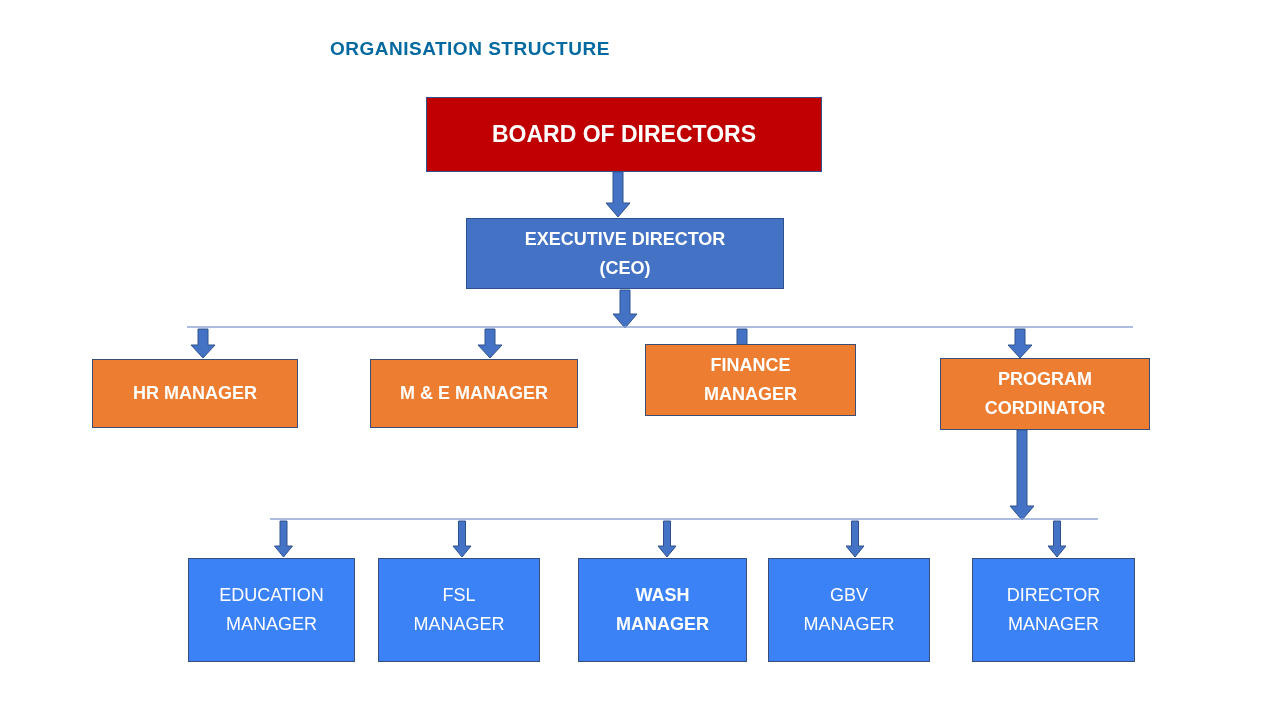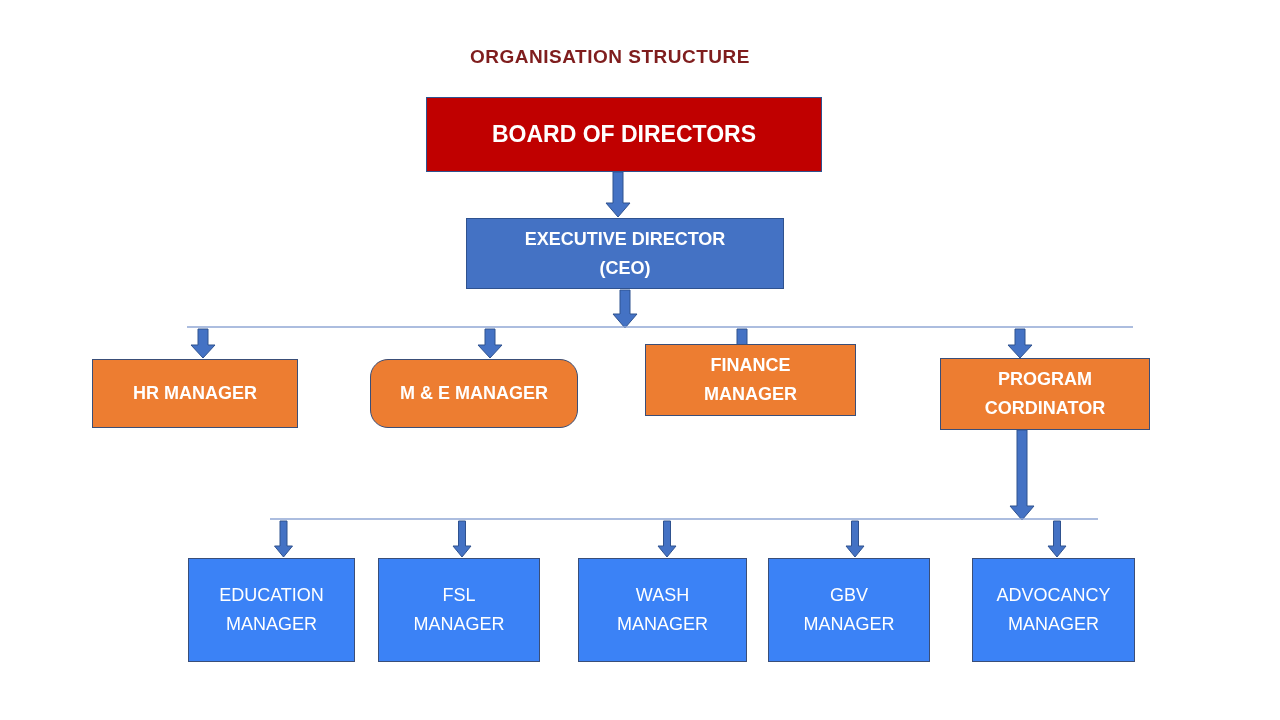--- a/index.html
+++ b/index.html
@@ -16,12 +16,11 @@
     left: 330px;
     top: 38px;
     width: 560px;
-    text-align: center;
+    text-align: left;
     font-size: 19px;
     font-weight: bold;
-    color: #7f1d1d;
+    color: #0369a1;
     letter-spacing: 0.5px;
-    margin-top: 8px;
   }
   .connectors {
     position: absolute;

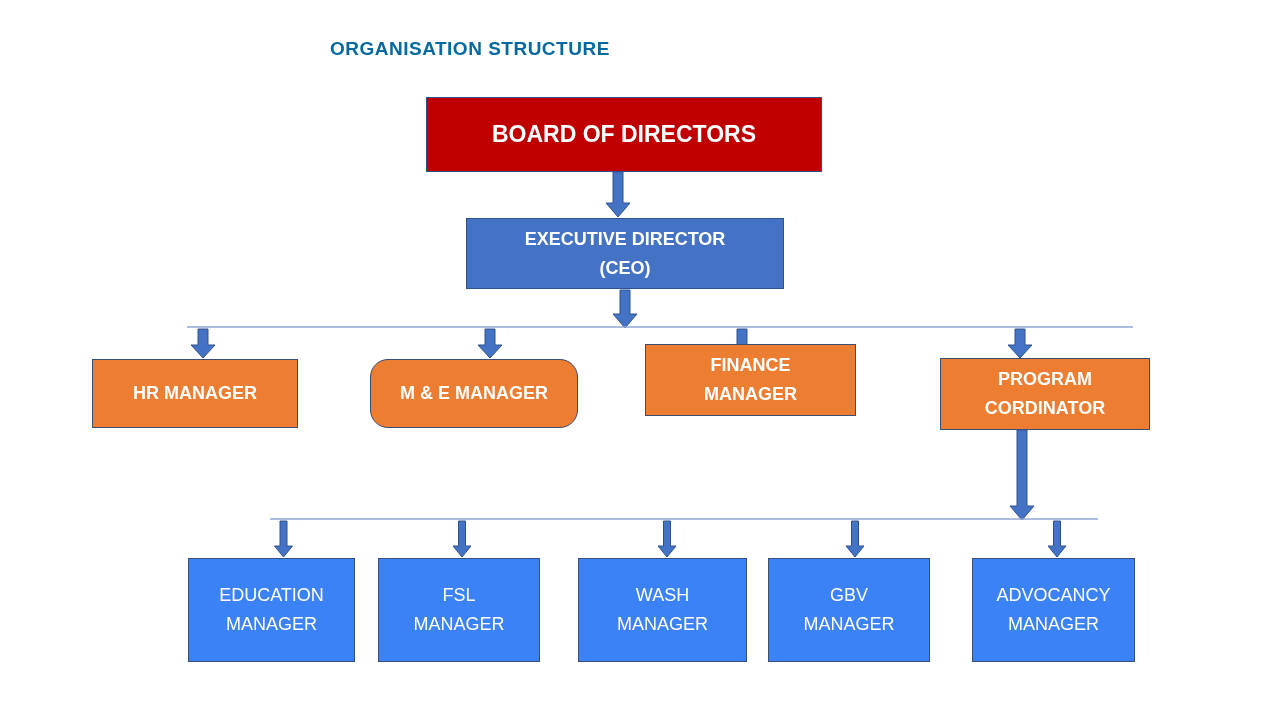--- a/index.html
+++ b/index.html
@@ -58,7 +58,7 @@
     font-size: 18px; font-weight: bold;
   }
   .node-hr      { left: 92px;  top: 359px; width: 206px; height: 69px; }
-  .node-me      { left: 370px; top: 359px; width: 208px; height: 69px; border-radius: 18px; }
+  .node-me      { left: 370px; top: 359px; width: 208px; height: 69px; }
   .node-finance { left: 645px; top: 344px; width: 211px; height: 72px; }
   .node-program { left: 940px; top: 358px; width: 210px; height: 72px; }
   .node-team {

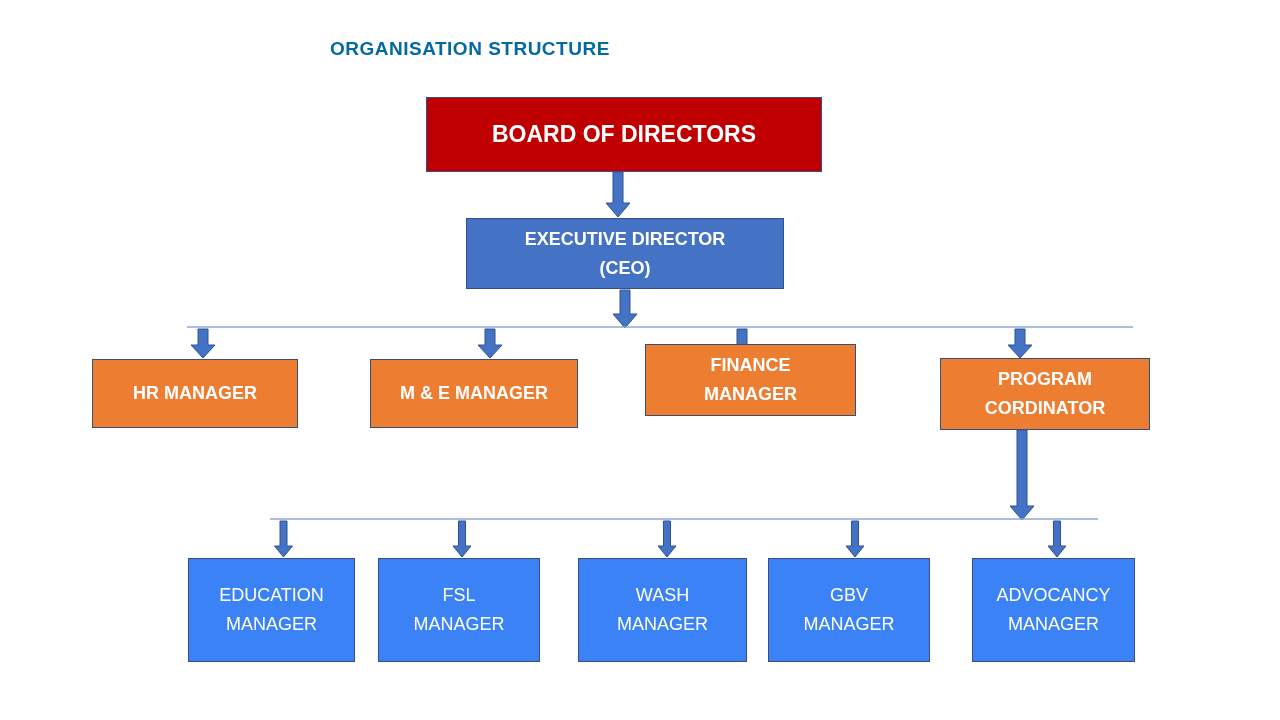--- a/index.html
+++ b/index.html
@@ -68,7 +68,7 @@
   }
   .node-education { left: 188px; width: 167px; }
   .node-fsl       { left: 378px; width: 162px; }
-  .node-wash      { left: 578px; width: 169px; }
+  .node-wash      { left: 578px; width: 169px; font-weight: bold; }
   .node-gbv       { left: 768px; width: 162px; }
   .node-advocancy { left: 972px; width: 163px; }
 </style>

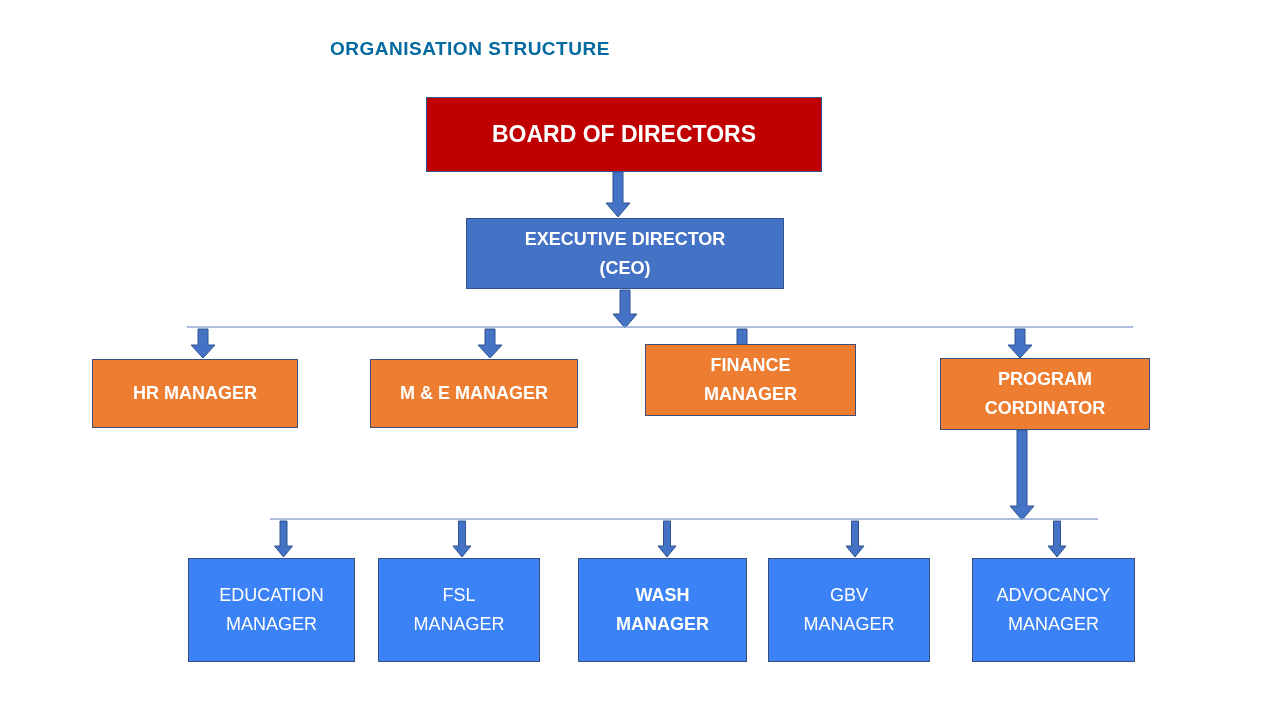--- a/index.html
+++ b/index.html
@@ -144,7 +144,7 @@
 MANAGER</span>
   </div>
   <div class="node node-team node-advocancy">
-    <span class="node-label">ADVOCANCY
+    <span class="node-label">DIRECTOR
 MANAGER</span>
   </div>
 

